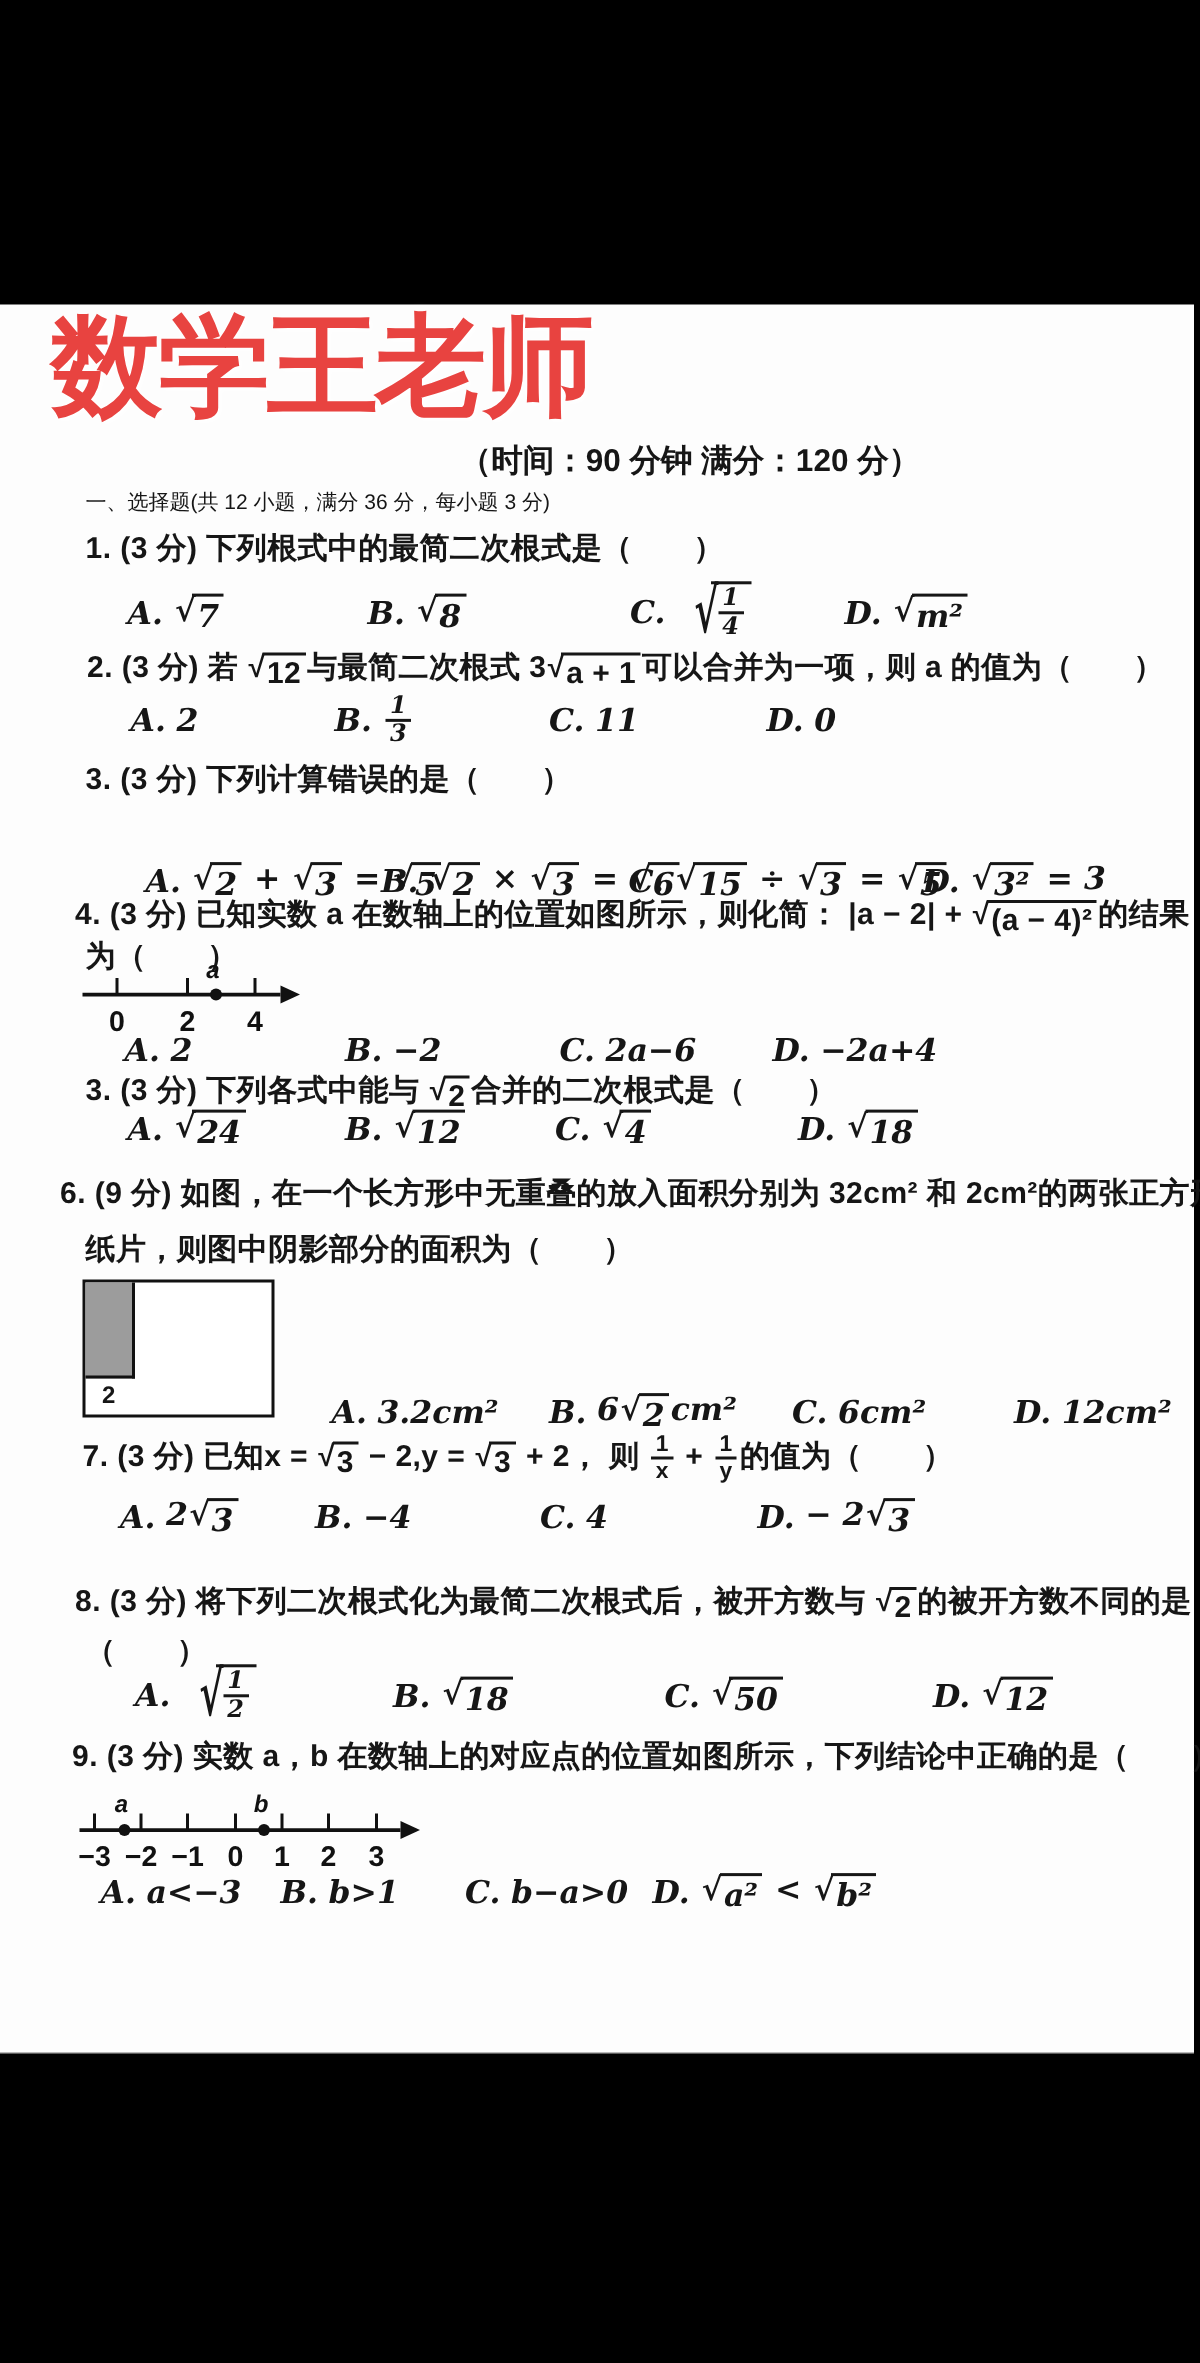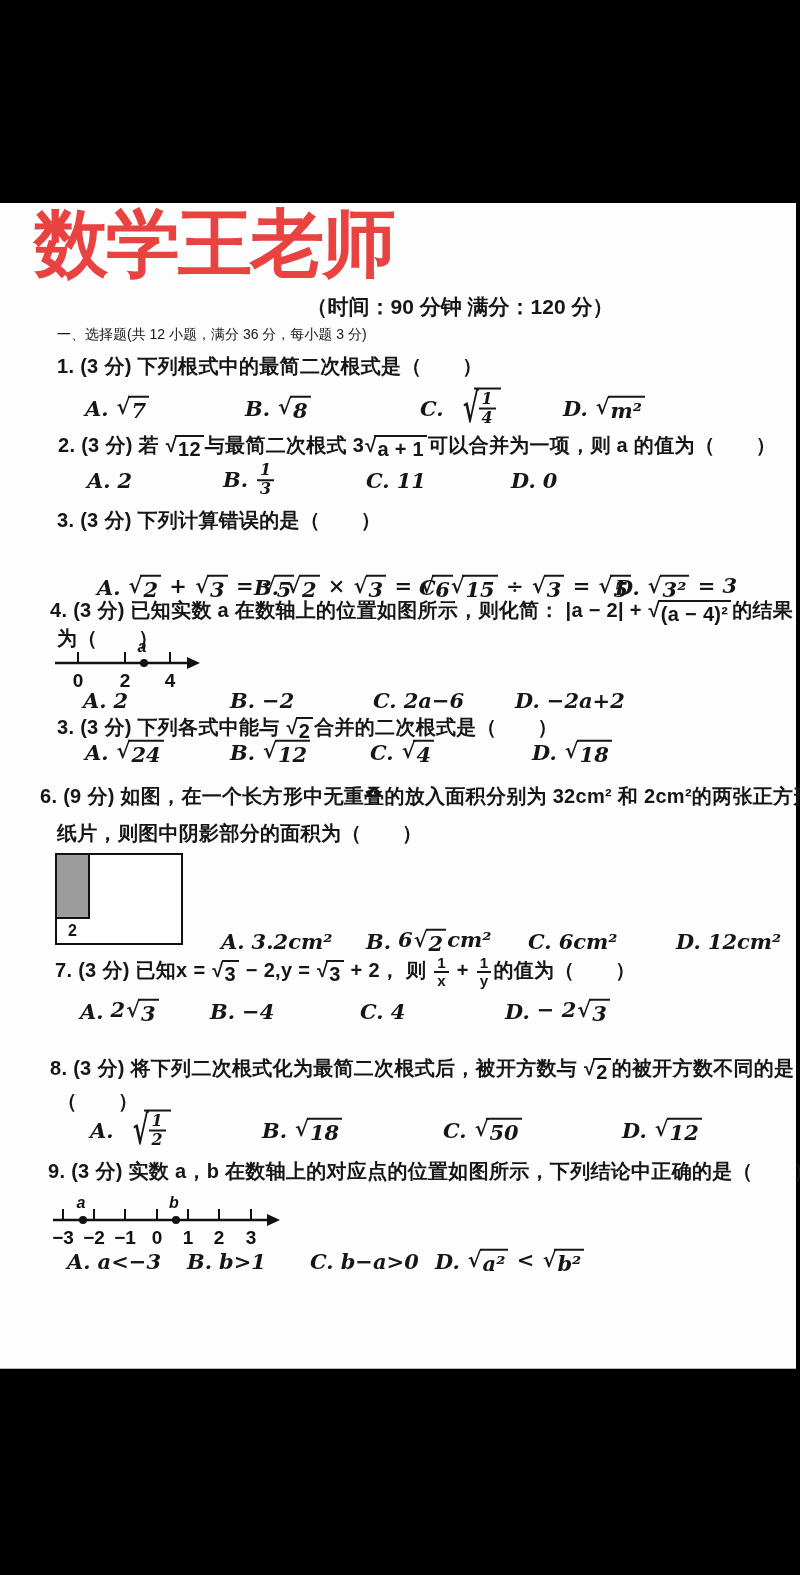--- a/index.html
+++ b/index.html
@@ -198,7 +198,7 @@
           </span>
           <span class="opt" style="left: 515px;">
             <span class="olabel">D.</span>
-            <span class="m">−2a+2</span>
+            <span class="m">−2a+4</span>
           </span>
         </div>
         <div class="stem" style="left: 57px; top: 510px;"><span class="qhead">3. (3 分) </span><span class="m stem-body">下列各式中能与 <span class="sq">

